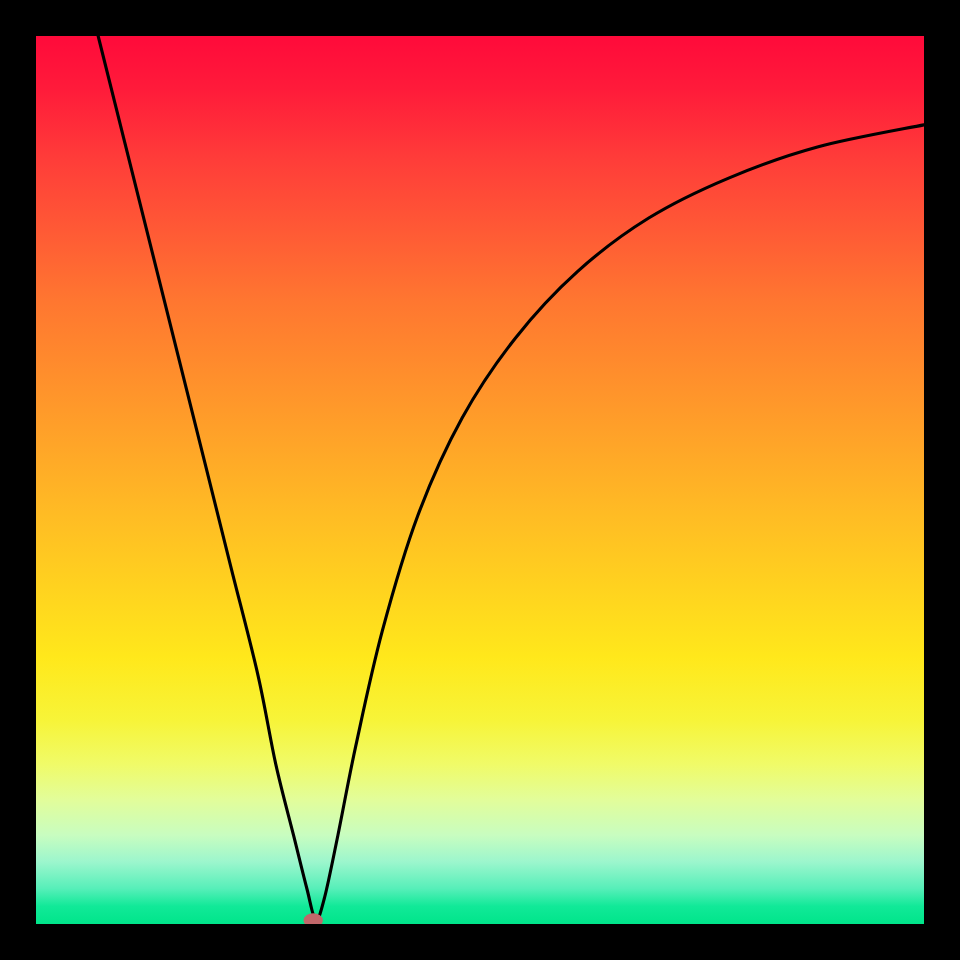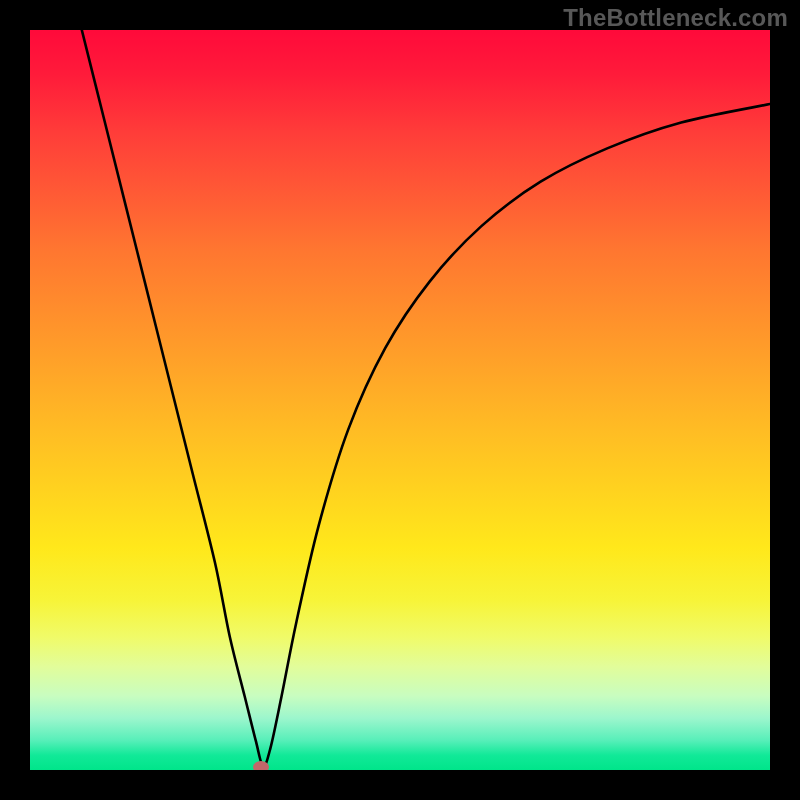--- a/index.html
+++ b/index.html
@@ -73,7 +73,6 @@
 <body>
 
 <div class="frame">
-  <div class="watermark">TheBottleneck.com</div>
   <div class="plot">
     <div class="gradient"></div>
     <svg class="curve" viewBox="0 0 740 740" preserveAspectRatio="none">

